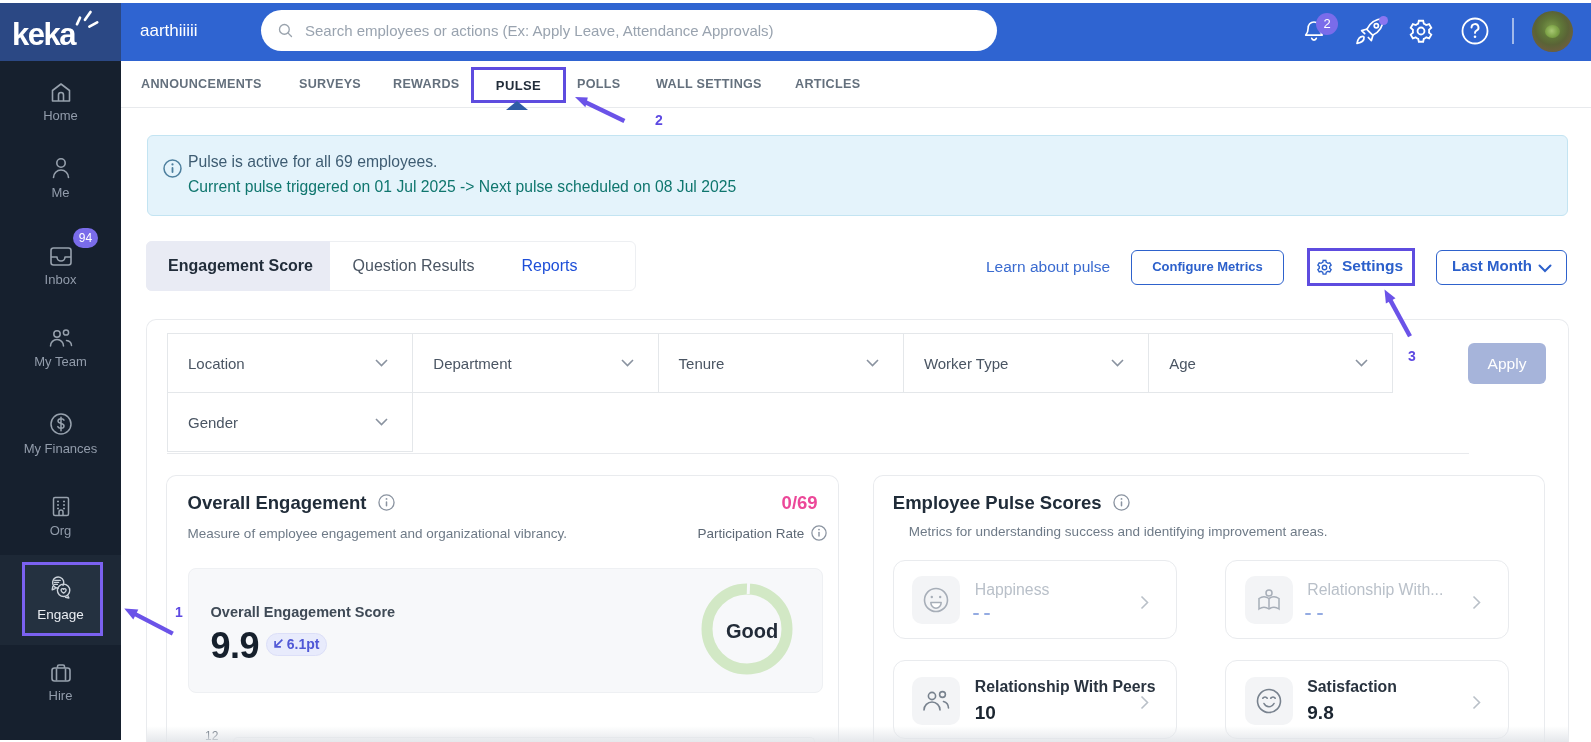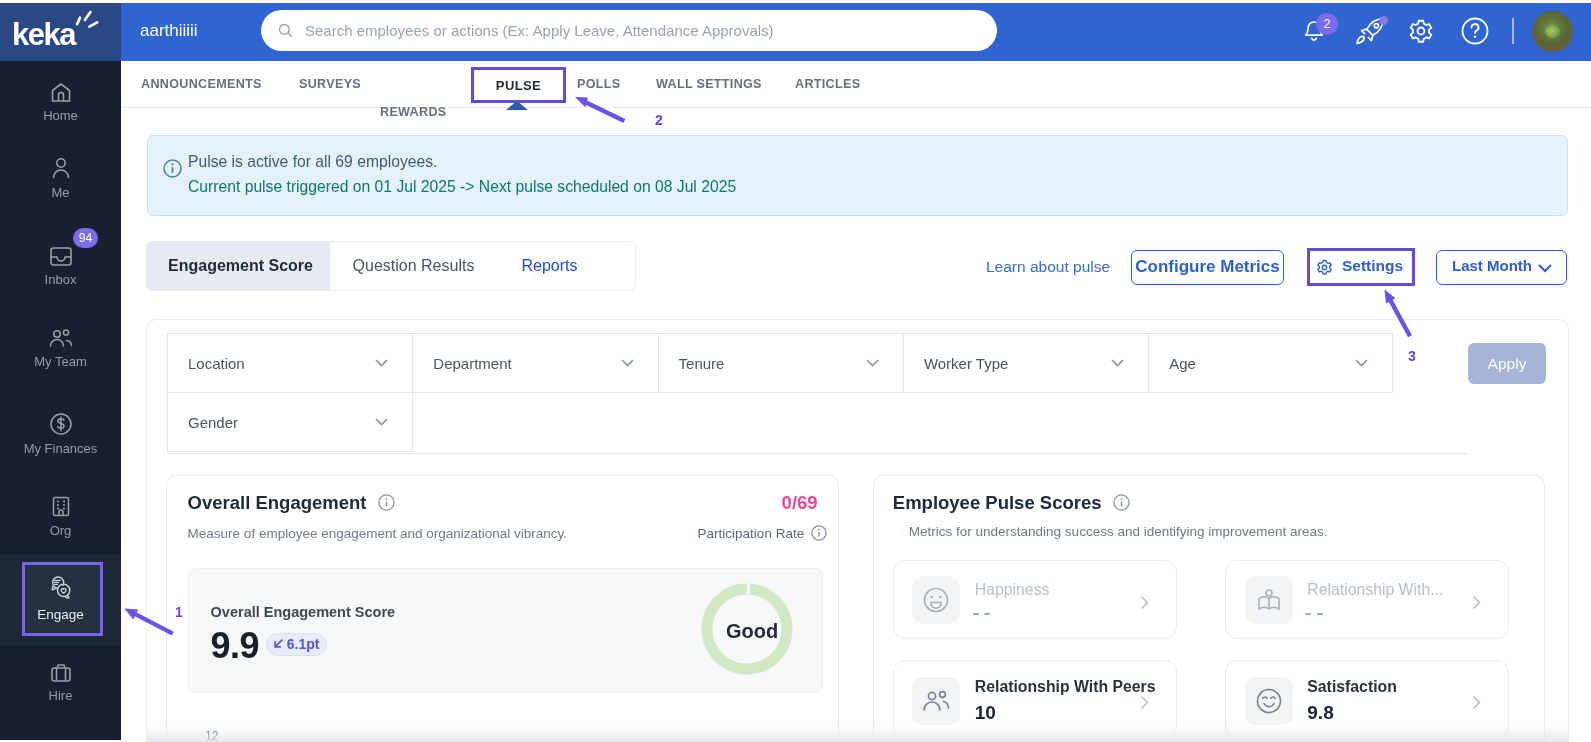--- a/index.html
+++ b/index.html
@@ -230,7 +230,7 @@
 <div id="navrow">
   <div class="ntab" style="left:20px;">ANNOUNCEMENTS</div>
   <div class="ntab" style="left:178px;">SURVEYS</div>
-  <div class="ntab" style="left:259px;margin-top:28px;">REWARDS</div>
+  <div class="ntab" style="left:272px;">REWARDS</div>
   <div class="ntab" style="left:456px;">POLLS</div>
   <div class="ntab" style="left:535px;">WALL SETTINGS</div>
   <div class="ntab" style="left:674px;">ARTICLES</div>

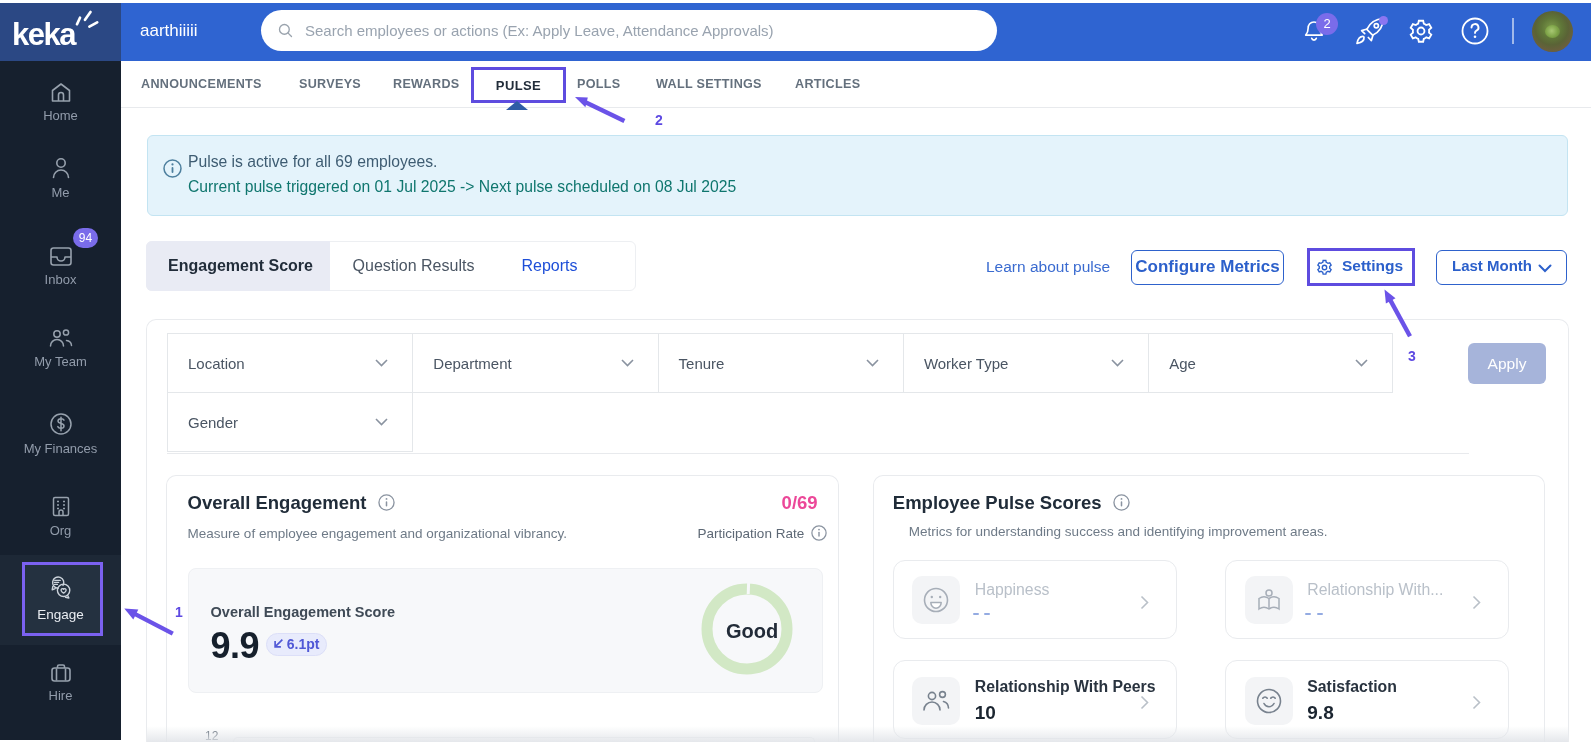--- a/index.html
+++ b/index.html
@@ -34,7 +34,7 @@
   #seg2 { position:absolute; left:186px; top:0; width:162px; height:48px; line-height:48px; text-align:center; color:#4a5563; font-size:16px; }
   #seg3 { position:absolute; left:332px; top:0; width:142px; height:48px; line-height:48px; text-align:center; color:#1d4ed8; font-size:16px; }
   #learn { position:absolute; left:986px; top:258px; font-size:15.5px; color:#3a6bd0; }
-  .bluebtn { position:absolute; border:1.5px solid #2e62cc; border-radius:6px; color:#2c60cb; font-weight:700; font-size:17px; background:#fff; }
+  .bluebtn { position:absolute; border:1.5px solid #2e62cc; border-radius:6px; color:#2c60cb; font-weight:700; font-size:13px; background:#fff; }
   #cfgbtn { left:1131px; top:250px; width:153px; height:35px; line-height:32px; text-align:center; }
   #setbox { position:absolute; left:1307px; top:248px; width:108px; height:38px; border:3.5px solid #5e4cdf; background:#fff; }
   #setbtn { position:absolute; left:1316px; top:252.5px; width:92px; height:29px; color:#2c60cb; font-weight:700; font-size:15.5px; }

